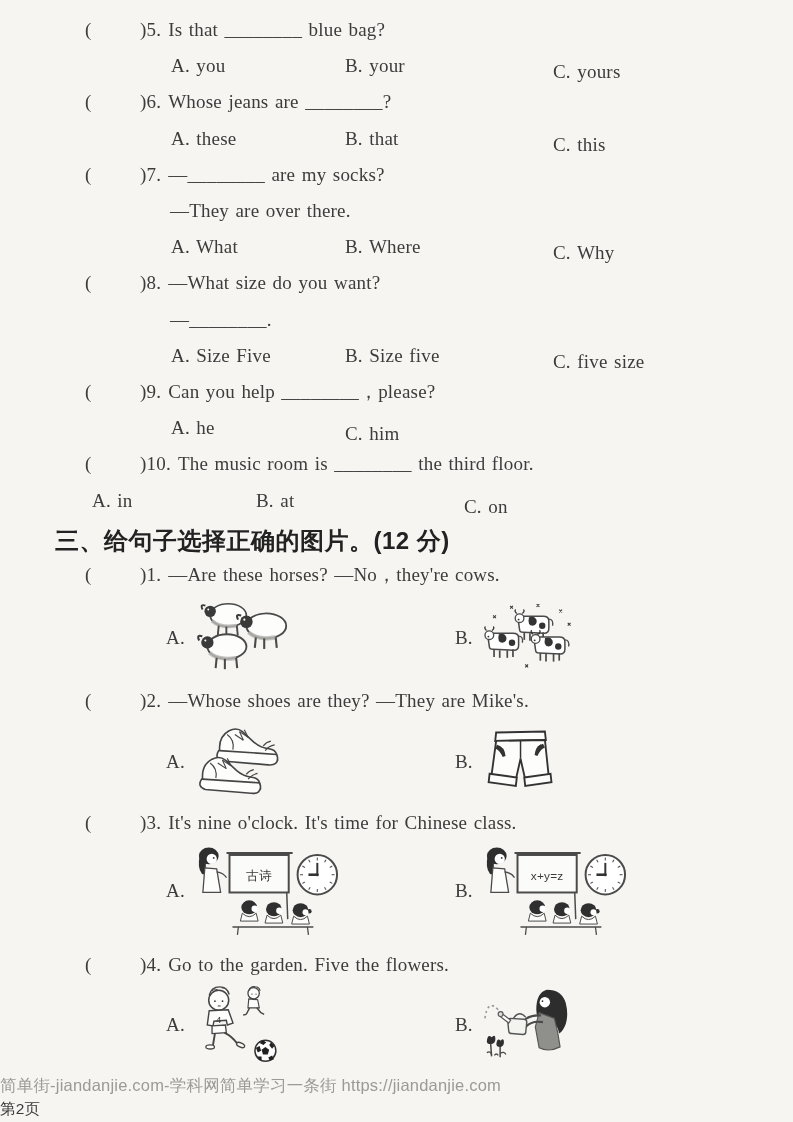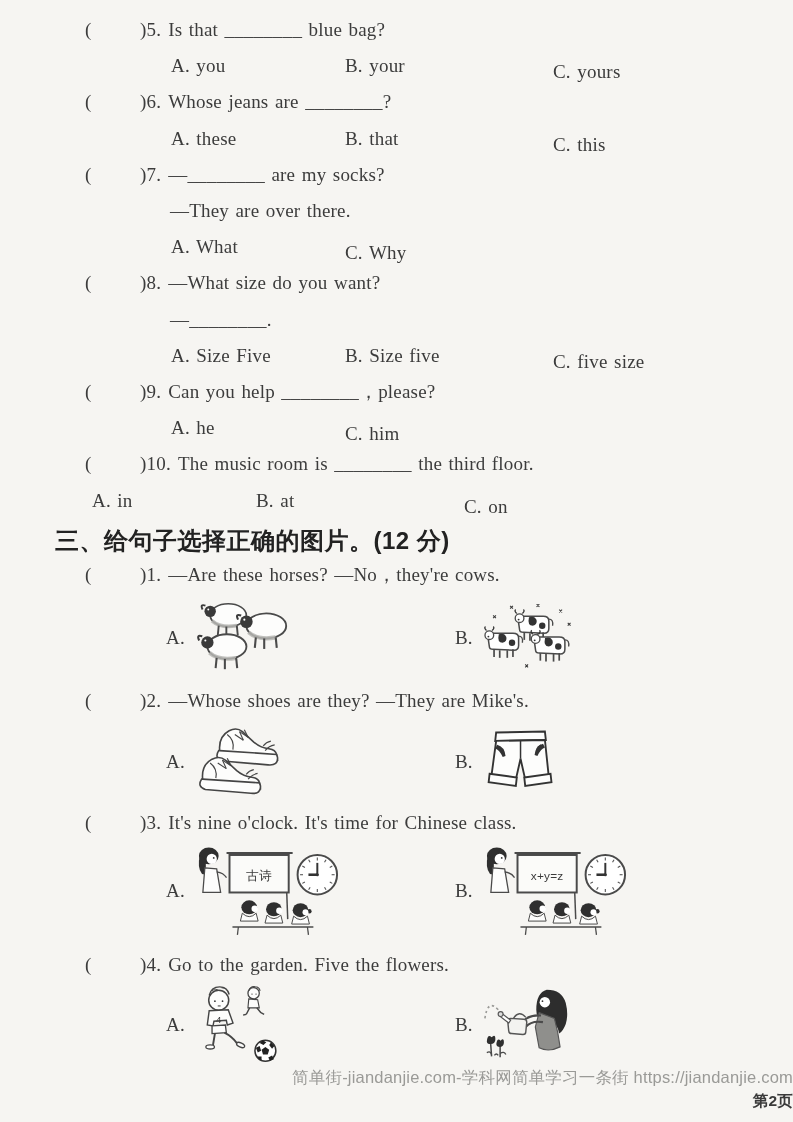--- a/index.html
+++ b/index.html
@@ -197,6 +197,7 @@
         </div>
       <div class="line opts">
         <span class="opt1">A. What</span>
+        <span class="opt2">B. Where</span>
         <span class="opt3">C. Why</span>
       </div>
     </div>

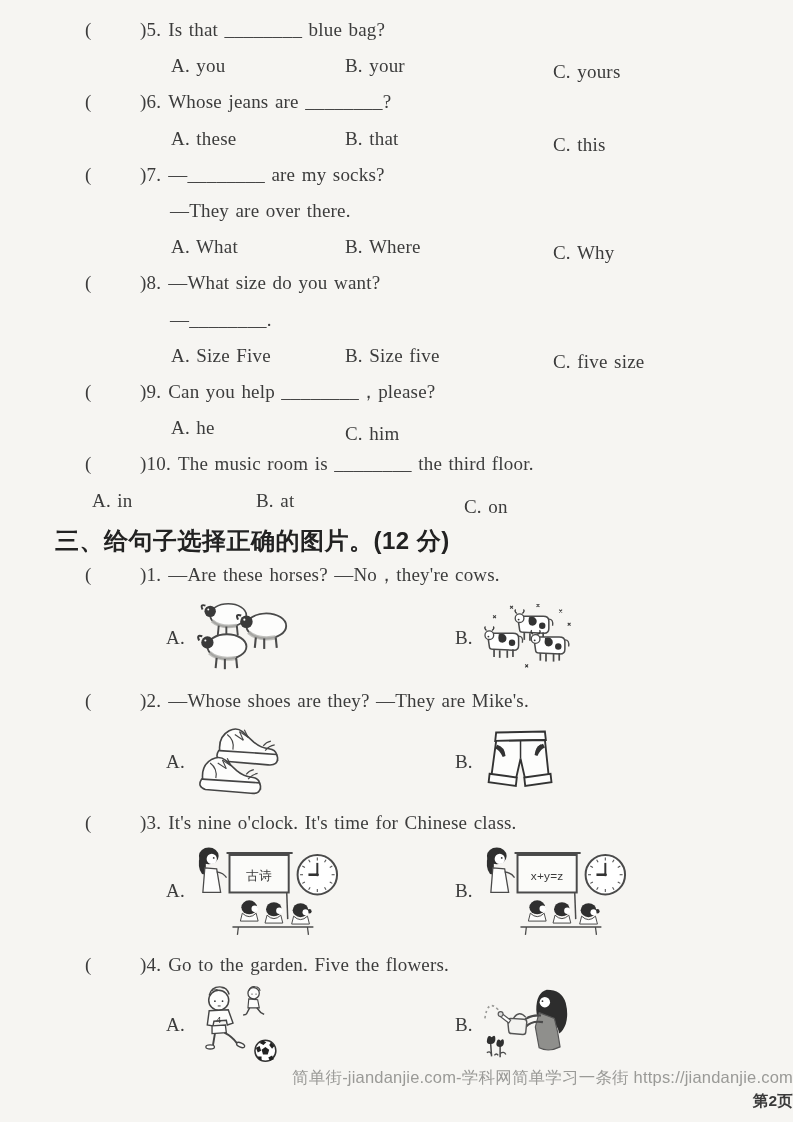--- a/index.html
+++ b/index.html
@@ -39,7 +39,7 @@
   .board-text { font-family: "Liberation Sans", "DejaVu Sans", sans-serif; fill: #3a3a3a; }
   .jersey-num { font-family: "Liberation Sans", "DejaVu Sans", sans-serif; fill: #3a3a3a; }
   .footer {
-    margin-top: 0; height: 22px; text-align: right; color: #9a9a97;
+    margin-top: 8px; height: 22px; text-align: left; color: #9a9a97;
     font-family: "Liberation Sans", "DejaVu Sans", sans-serif; font-size: 16.5px; word-spacing: 0;
   }
   .pagenum {

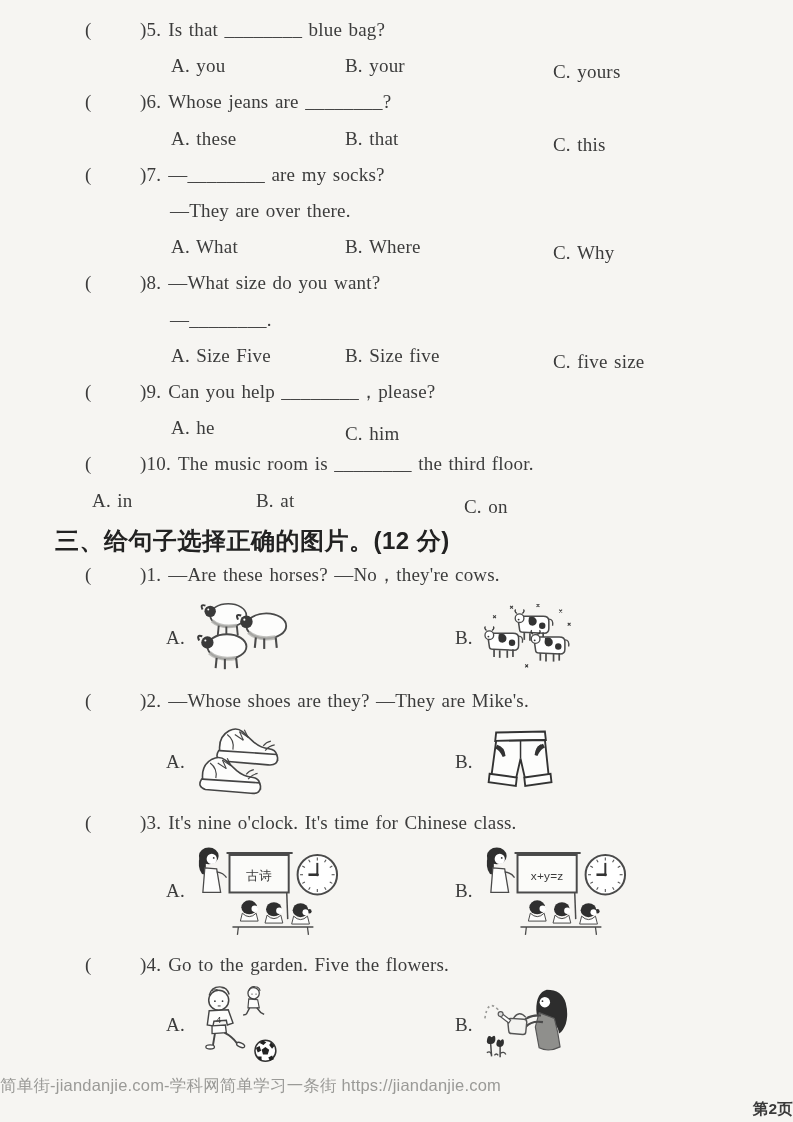--- a/index.html
+++ b/index.html
@@ -43,8 +43,8 @@
     font-family: "Liberation Sans", "DejaVu Sans", sans-serif; font-size: 16.5px; word-spacing: 0;
   }
   .pagenum {
-    margin-top: 2px; height: 20px; text-align: right; color: #3a3a3a;
-    font-family: "Liberation Sans", "DejaVu Sans", sans-serif; font-size: 15.5px; word-spacing: 0; font-weight: bold;
+    margin-top: 2px; height: 20px; text-align: left; color: #3a3a3a;
+    font-family: "Liberation Sans", "DejaVu Sans", sans-serif; font-size: 15.5px; word-spacing: 0;
   }
   .defs-holder { position: absolute; width: 0; height: 0; overflow: hidden; }
 </style>

